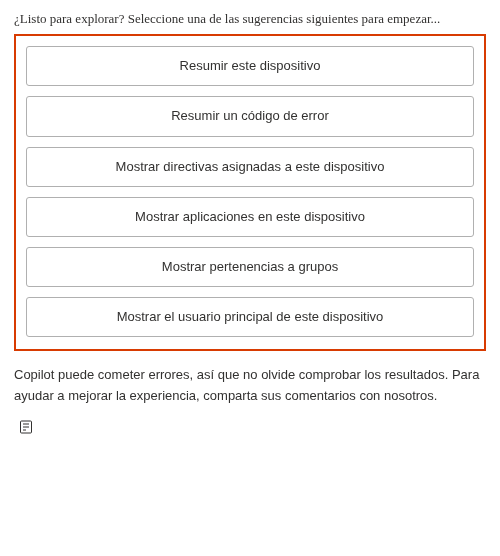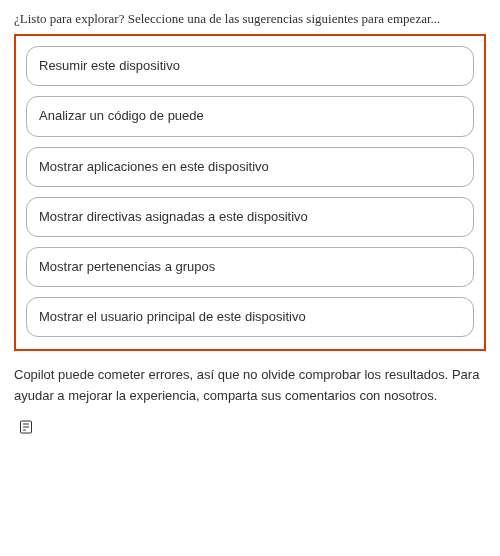--- a/index.html
+++ b/index.html
@@ -28,12 +28,13 @@
     }
     .suggestion-item {
       border: 1px solid #b0b0b0;
-      border-radius: 12px;
+      border-radius: 3px;
       padding: 10px 12px;
       margin-bottom: 10px;
       cursor: pointer;
       background: #ffffff;
       font-size: 13px;
+      text-align: center;
     }
     .suggestion-item:last-child {
       margin-bottom: 0;

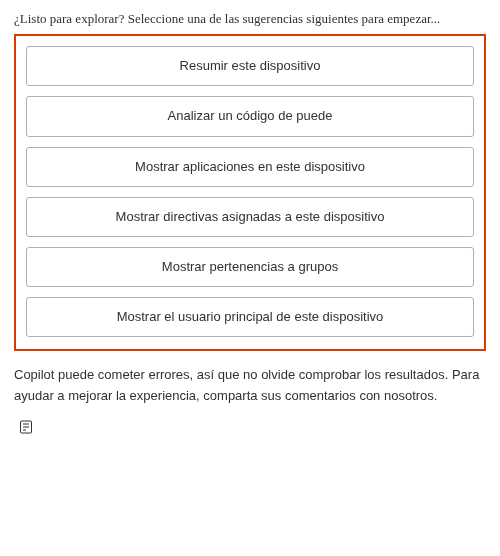--- a/index.html
+++ b/index.html
@@ -60,7 +60,7 @@
 
 <div class="suggestions-box">
   <div class="suggestion-item">Resumir este dispositivo</div>
-  <div class="suggestion-item">Analizar un código de puede</div>
+  <div class="suggestion-item">Resumir un código de error</div>
   <div class="suggestion-item">Mostrar aplicaciones en este dispositivo</div>
   <div class="suggestion-item">Mostrar directivas asignadas a este dispositivo</div>
   <div class="suggestion-item">Mostrar pertenencias a grupos</div>

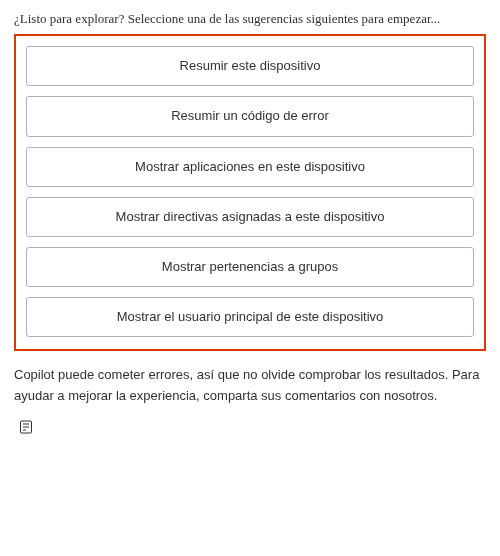--- a/index.html
+++ b/index.html
@@ -61,8 +61,8 @@
 <div class="suggestions-box">
   <div class="suggestion-item">Resumir este dispositivo</div>
   <div class="suggestion-item">Resumir un código de error</div>
+  <div class="suggestion-item">Mostrar directivas asignadas a este dispositivo</div>
   <div class="suggestion-item">Mostrar aplicaciones en este dispositivo</div>
-  <div class="suggestion-item">Mostrar directivas asignadas a este dispositivo</div>
   <div class="suggestion-item">Mostrar pertenencias a grupos</div>
   <div class="suggestion-item">Mostrar el usuario principal de este dispositivo</div>
 </div>

